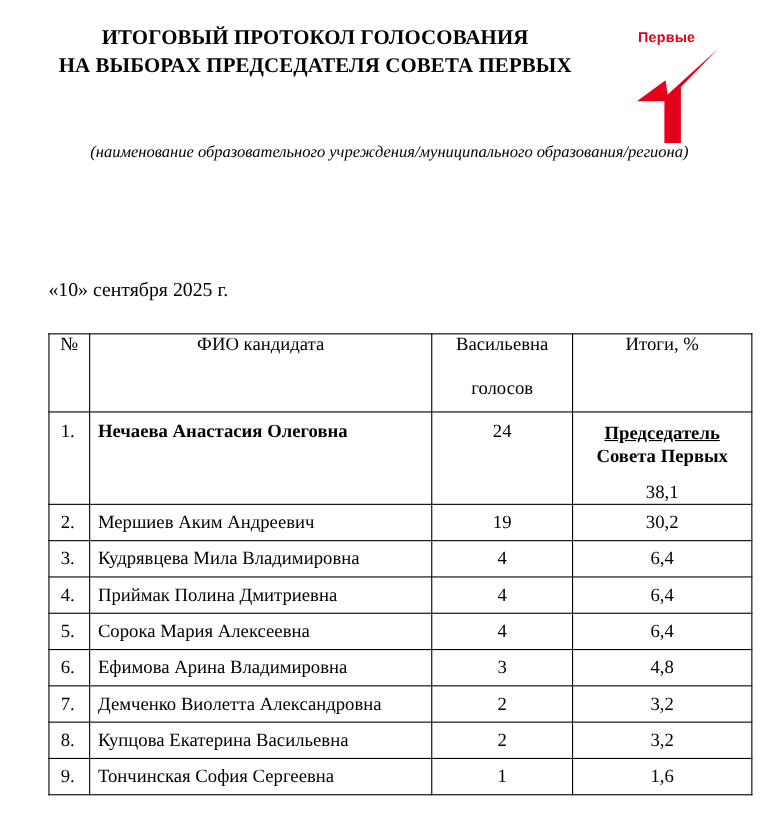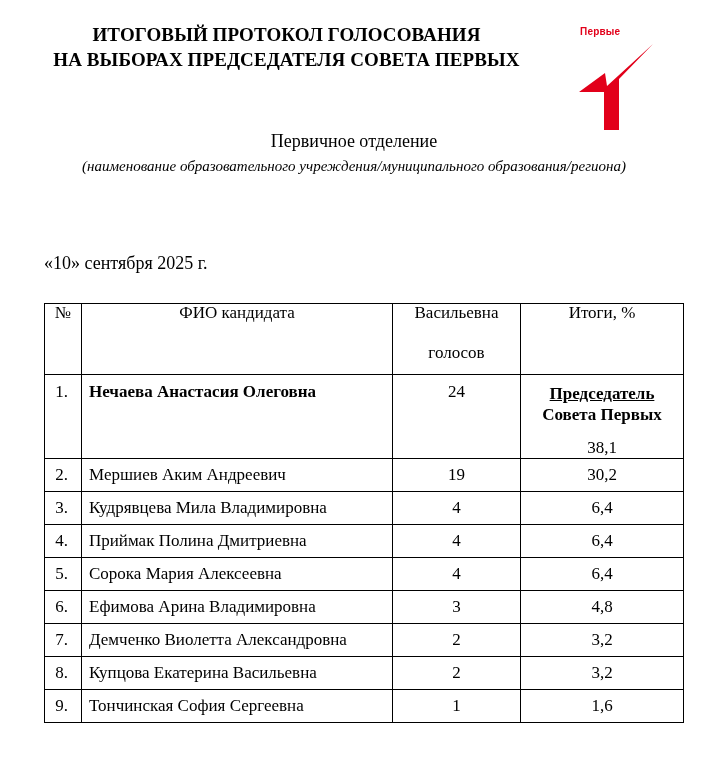--- a/index.html
+++ b/index.html
@@ -30,7 +30,7 @@
     top: 8px;
     left: 5px;
     font-family: "Liberation Sans", "DejaVu Sans", sans-serif;
-    font-size: 10px;
+    font-size: 13px;
     font-weight: 700;
     color: #e2001a;
     letter-spacing: 0.2px;

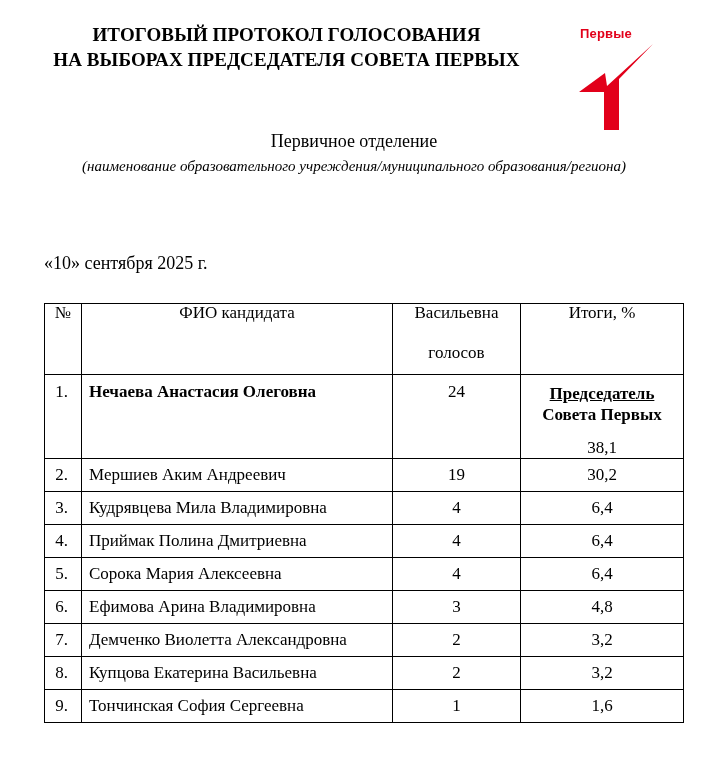--- a/index.html
+++ b/index.html
@@ -181,7 +181,6 @@
 </div>
 
 <div class="org-block">
-  <div class="org-line-1">Первичное отделение</div>
   <div class="org-note">(наименование образовательного учреждения/муниципального образования/региона)</div>
 </div>
 

